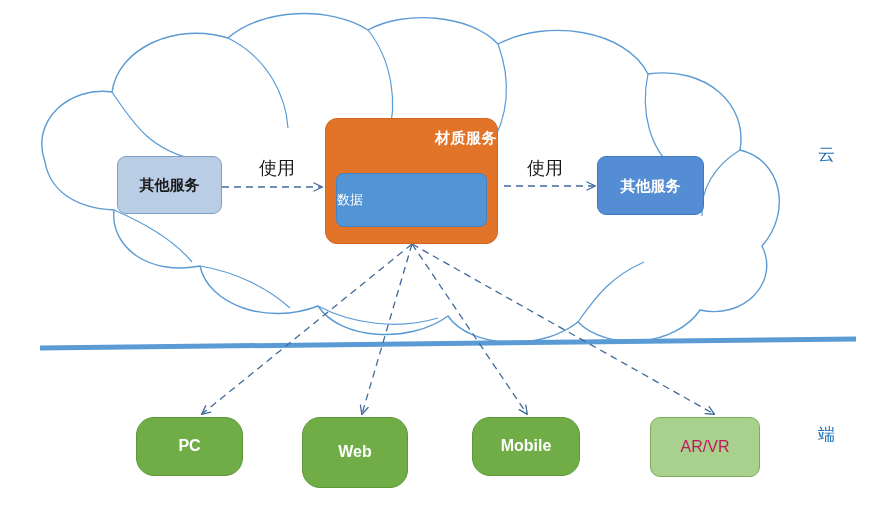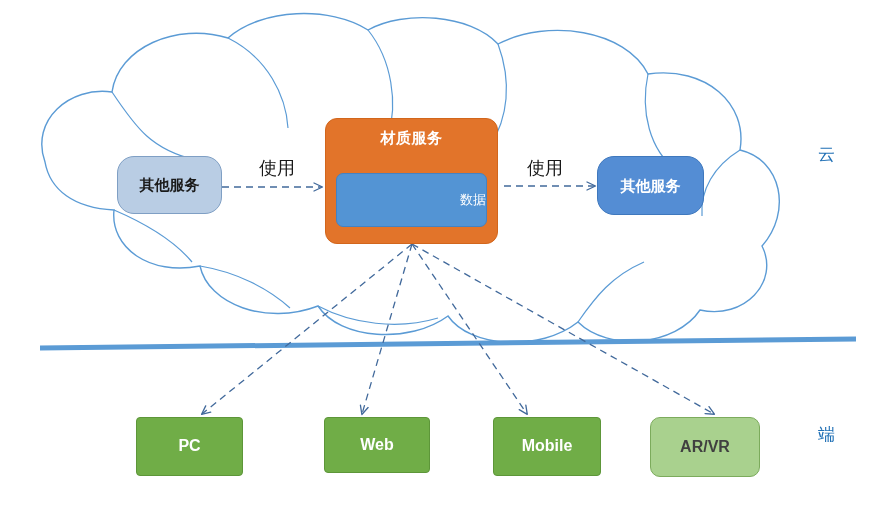--- a/index.html
+++ b/index.html
@@ -66,7 +66,7 @@
     color: #ffffff;
     font-weight: bold;
     font-size: 15px;
-    text-align: center;
+    text-align: right;
     padding-top: 10px;
     letter-spacing: 0.5px;
   }

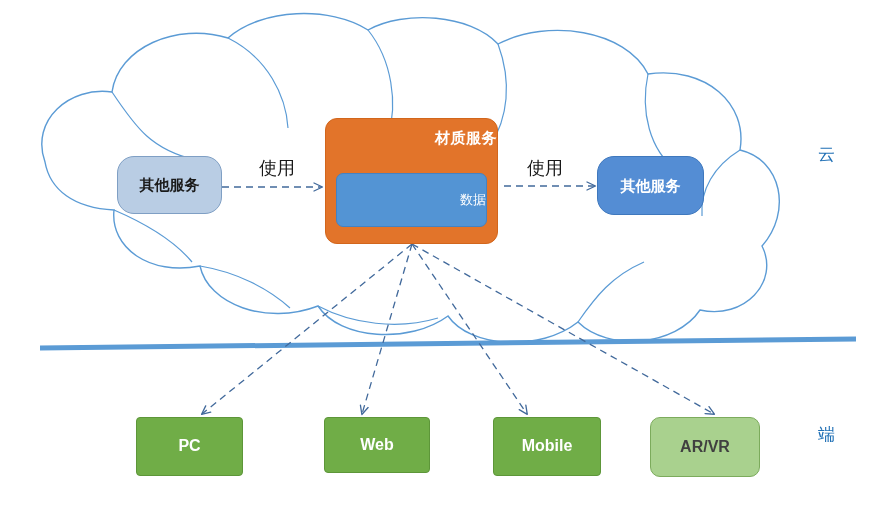--- a/index.html
+++ b/index.html
@@ -33,7 +33,7 @@
     align-items: center;
     justify-content: center;
     text-align: center;
-    border-radius: 17px;
+    border-radius: 9px;
     line-height: 1.15;
   }
 

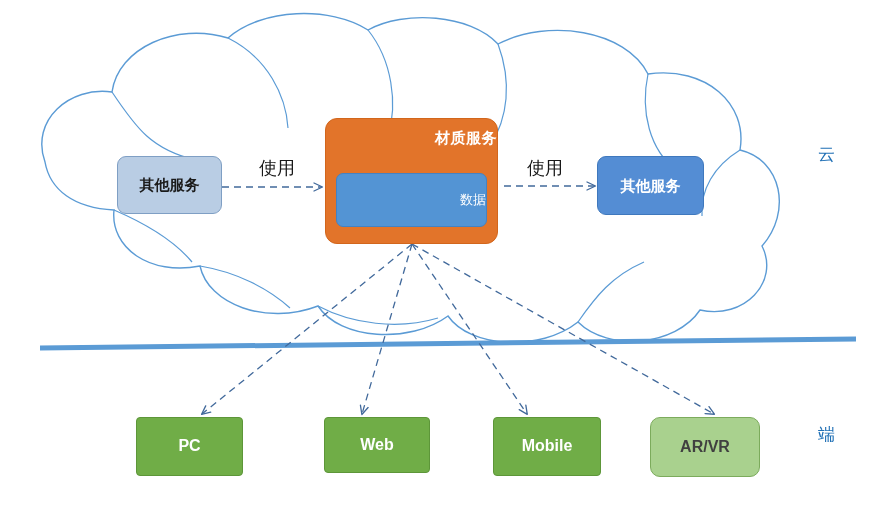--- a/index.html
+++ b/index.html
@@ -88,7 +88,7 @@
     font-size: 13px;
     display: flex;
     align-items: center;
-    justify-content: flex-end;
+    justify-content: flex-start;
     text-align: center;
     line-height: 1.15;
   }

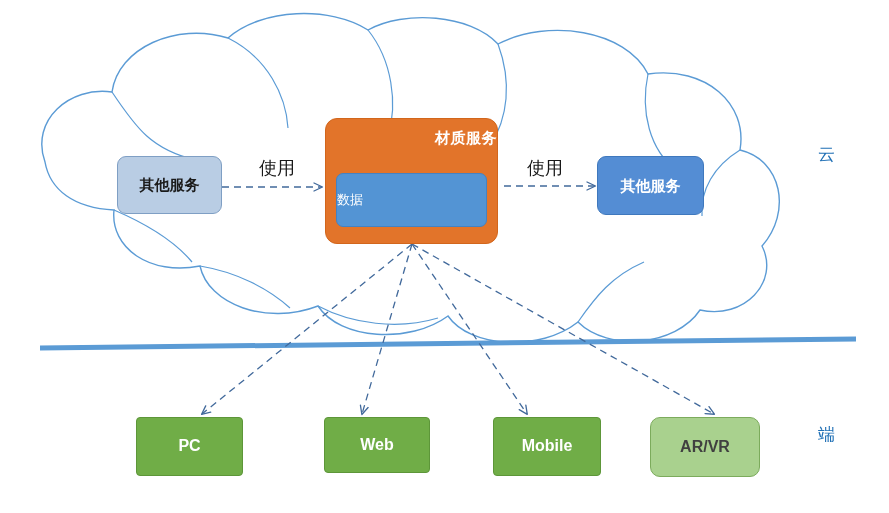--- a/index.html
+++ b/index.html
@@ -100,7 +100,7 @@
     color: #ffffff;
     font-weight: bold;
     font-size: 16px;
-    border-radius: 4px;
+    border-radius: 18px;
   }
   .node-green-light {
     background: #a9d18e;

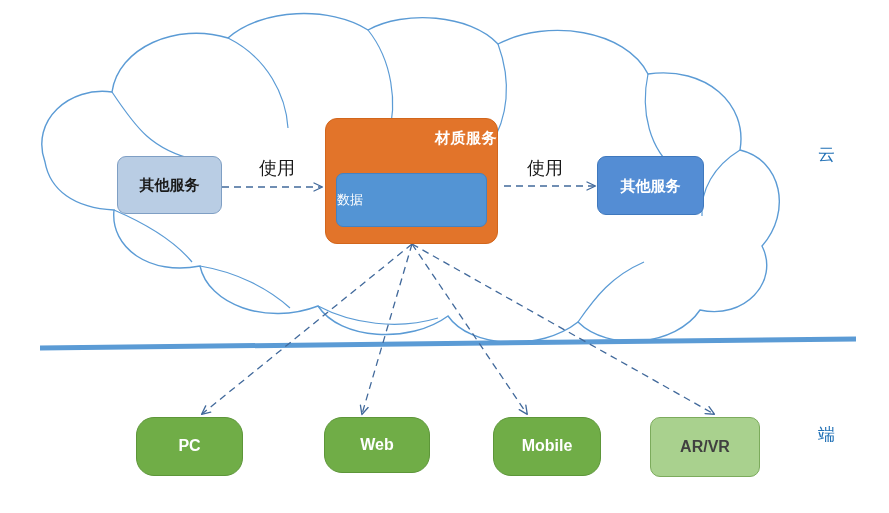--- a/index.html
+++ b/index.html
@@ -207,7 +207,7 @@
     <span>PC</span>
   </div>
 
-  <div class="node node-green" style="left:324px; top:417px; width:106px; height:56px;">
+  <div class="node node-green" style="left:302px; top:417px; width:106px; height:71px;">
     <span>Web</span>
   </div>
 

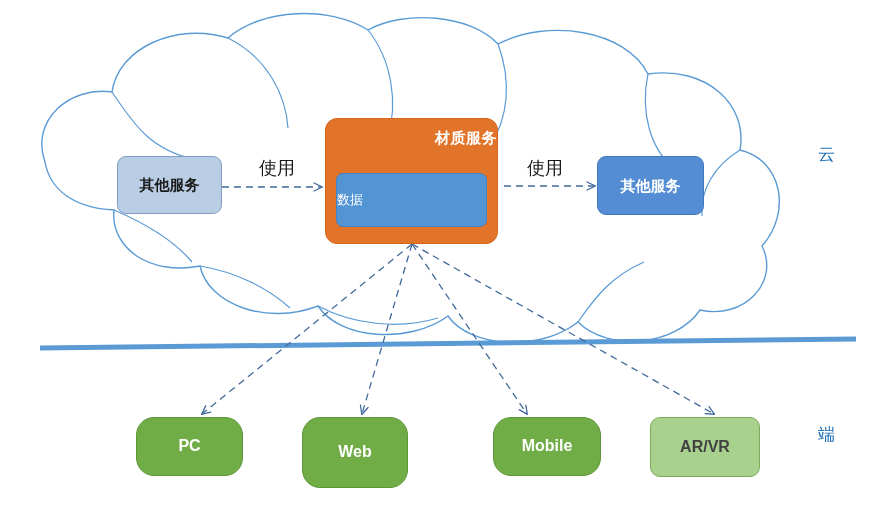--- a/index.html
+++ b/index.html
@@ -211,7 +211,7 @@
     <span>Web</span>
   </div>
 
-  <div class="node node-green" style="left:472px; top:417px; width:108px; height:59px;margin-left:21px;">
+  <div class="node node-green" style="left:472px; top:417px; width:108px; height:59px;">
     <span>Mobile</span>
   </div>
 

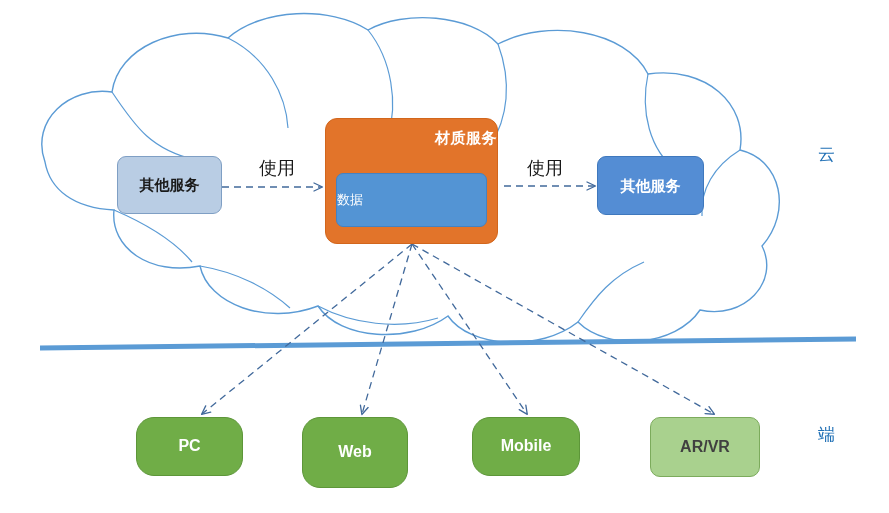--- a/index.html
+++ b/index.html
@@ -105,8 +105,8 @@
   .node-green-light {
     background: #a9d18e;
     border: 1px solid #7cab5c;
-    color: #404040;
-    font-weight: bold;
+    color: #be185d;
+    font-weight: normal;
     font-size: 16px;
     border-radius: 10px;
   }

